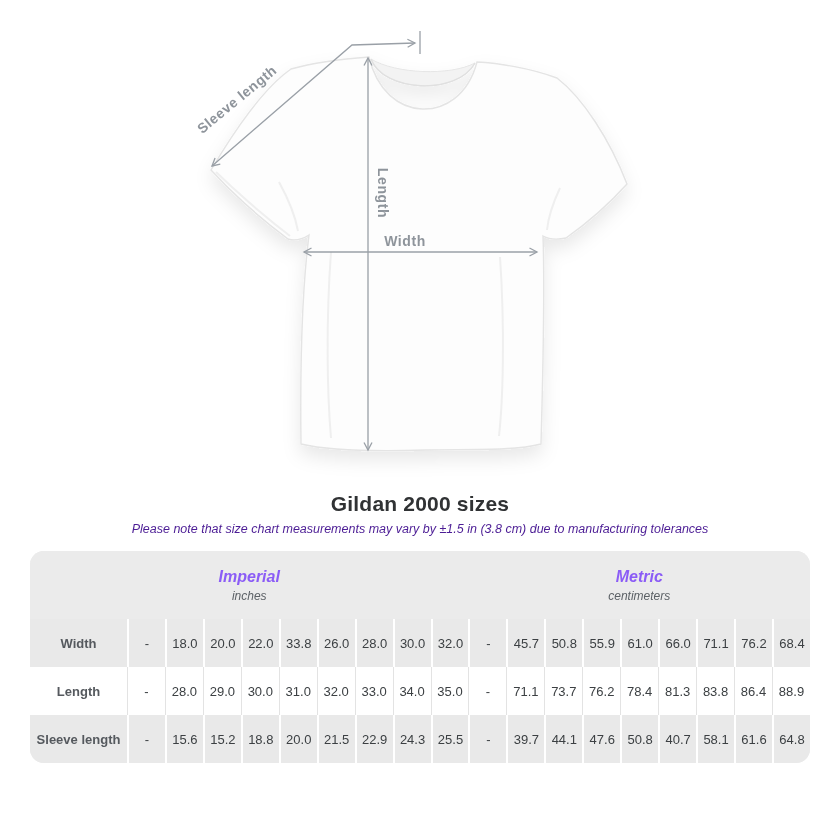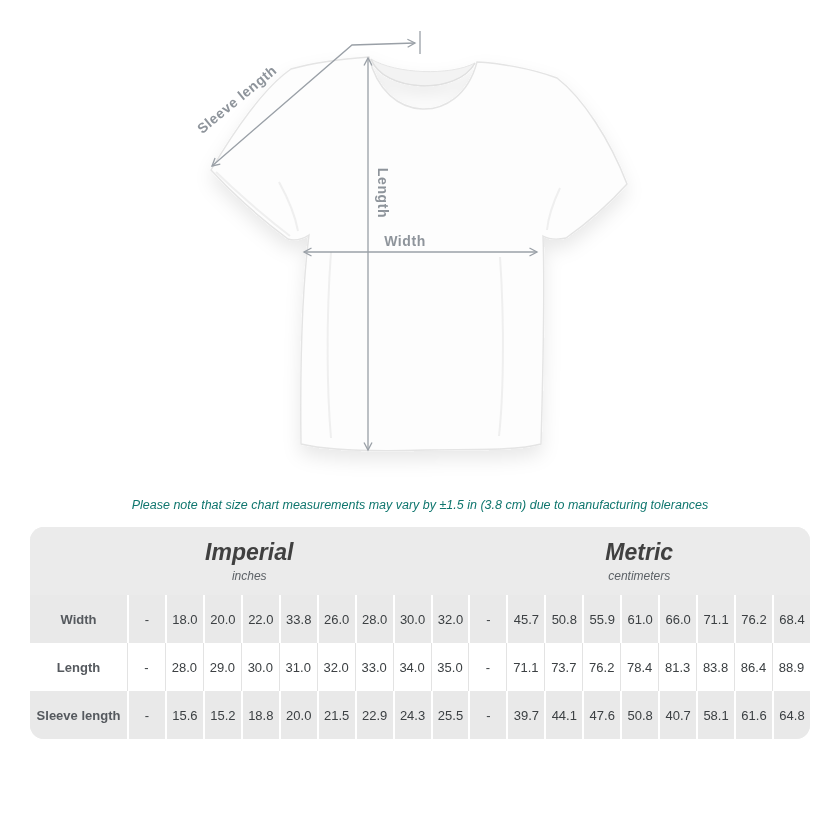--- a/index.html
+++ b/index.html
@@ -104,6 +104,7 @@
 </div>
 
 <div class="caption">
+  <h1>Gildan 2000 sizes</h1>
   <p class="subtitle">Please note that size chart measurements may vary by ±1.5 in (3.8 cm) due to manufacturing tolerances</p>
 </div>
 

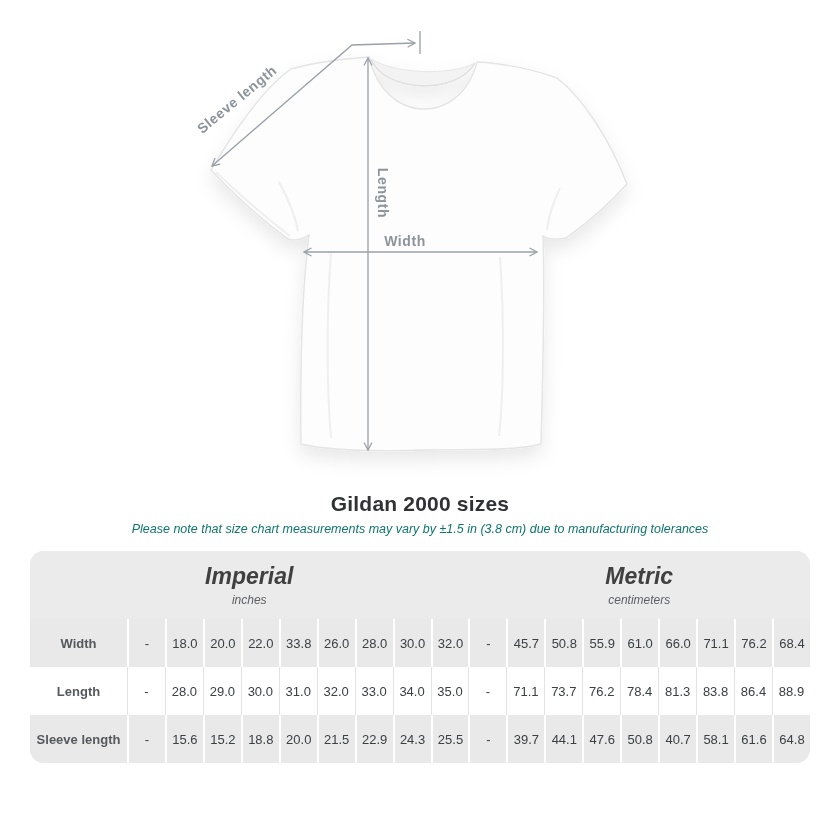--- a/index.html
+++ b/index.html
@@ -21,7 +21,7 @@
   
   .caption{text-align:center;padding-top:12px;}
   .caption h1{margin:0;font-size:21px;font-weight:bold;color:#303234;letter-spacing:.2px;}
-  .caption .subtitle{margin:6px 0 0;font-size:12.5px;font-style:italic;color:#0f766e;}
+  .caption .subtitle{margin:6px 0 0;font-size:12.5px;font-style:italic;color:#4c1d95;}
   
   .table-wrap{
     margin:15px 30px 0 30px;width:780px;

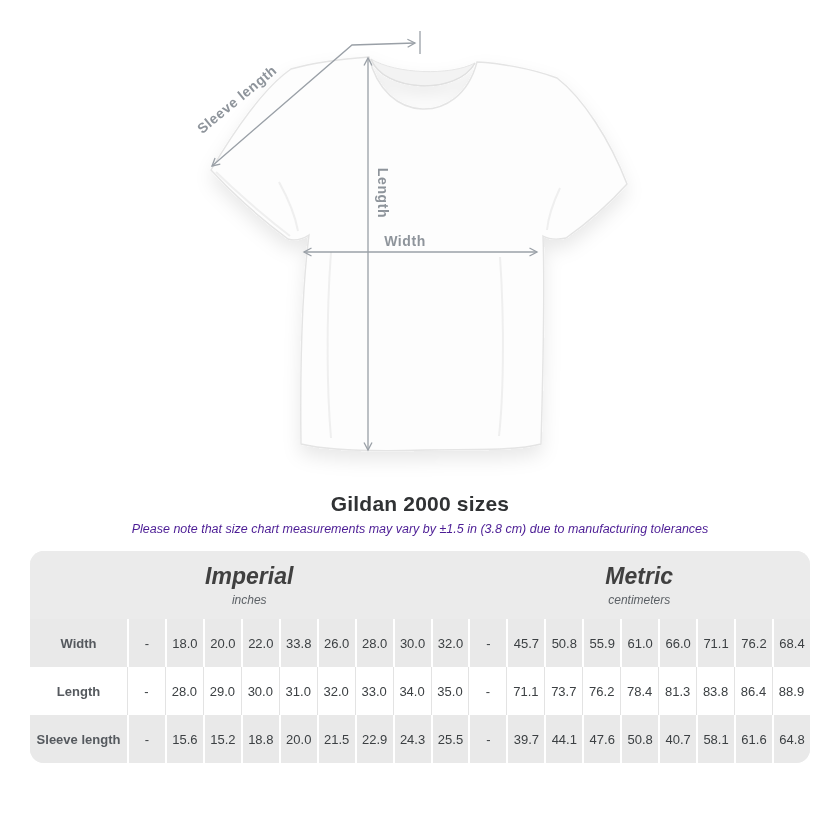--- a/index.html
+++ b/index.html
@@ -34,7 +34,7 @@
     font-size:13px;color:#3c4043;
   }
   tr.group-row td{background:#ebebeb;height:68px;}
-  .g-name{font-size:23px;font-weight:bold;font-style:italic;color:#404040;}
+  .g-name{font-size:16px;font-weight:bold;font-style:italic;color:#8b5cf6;}
   .g-sub{font-size:12px;font-style:italic;color:#5c6166;margin-top:3px;}
   tr.sizes-row th{
     background:#ffffff;height:48px;font-weight:bold;color:#55595e;

